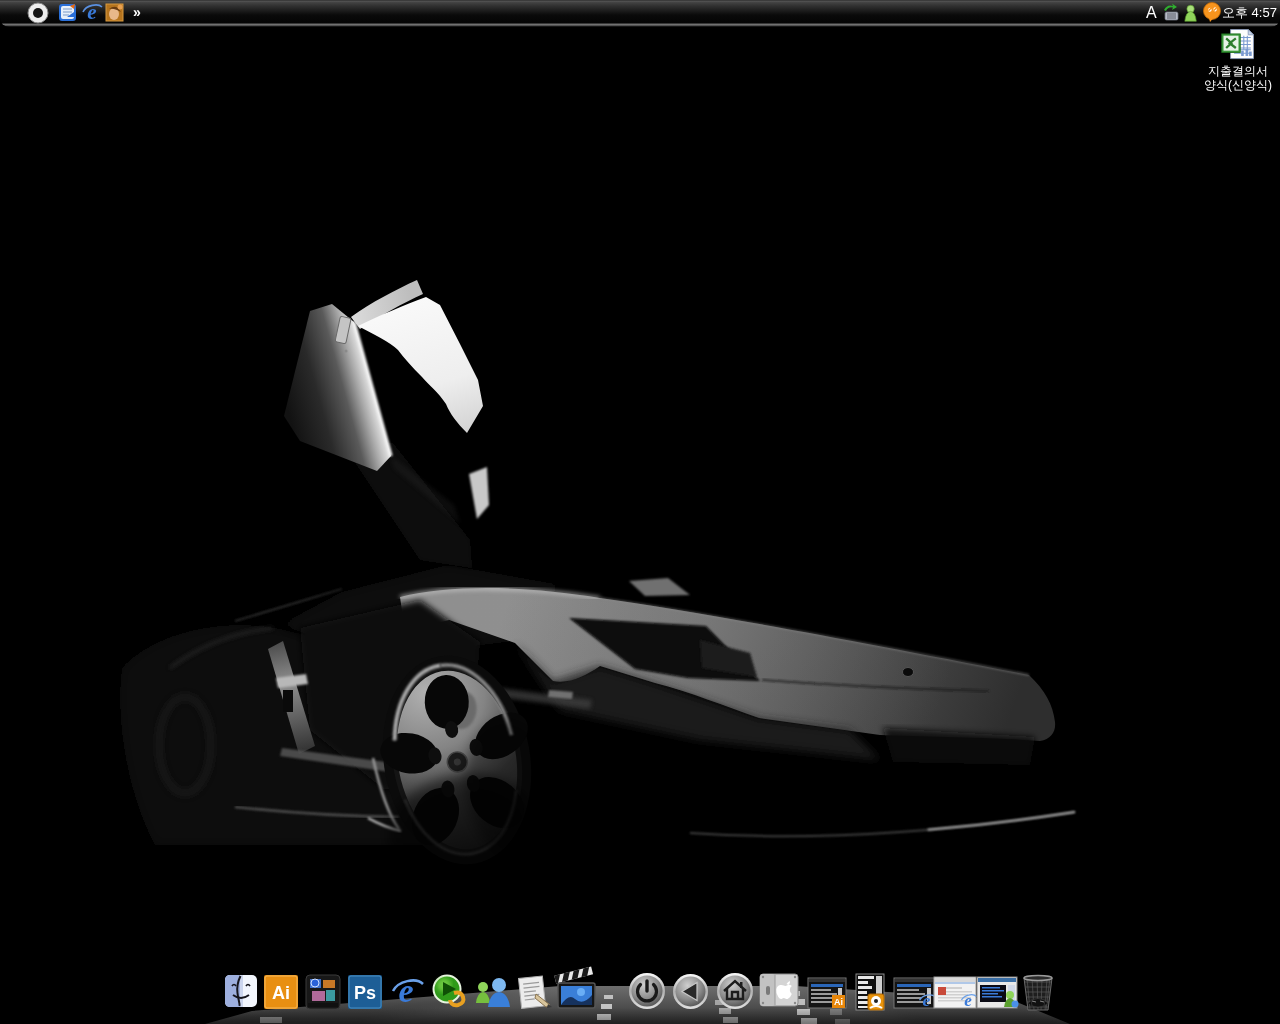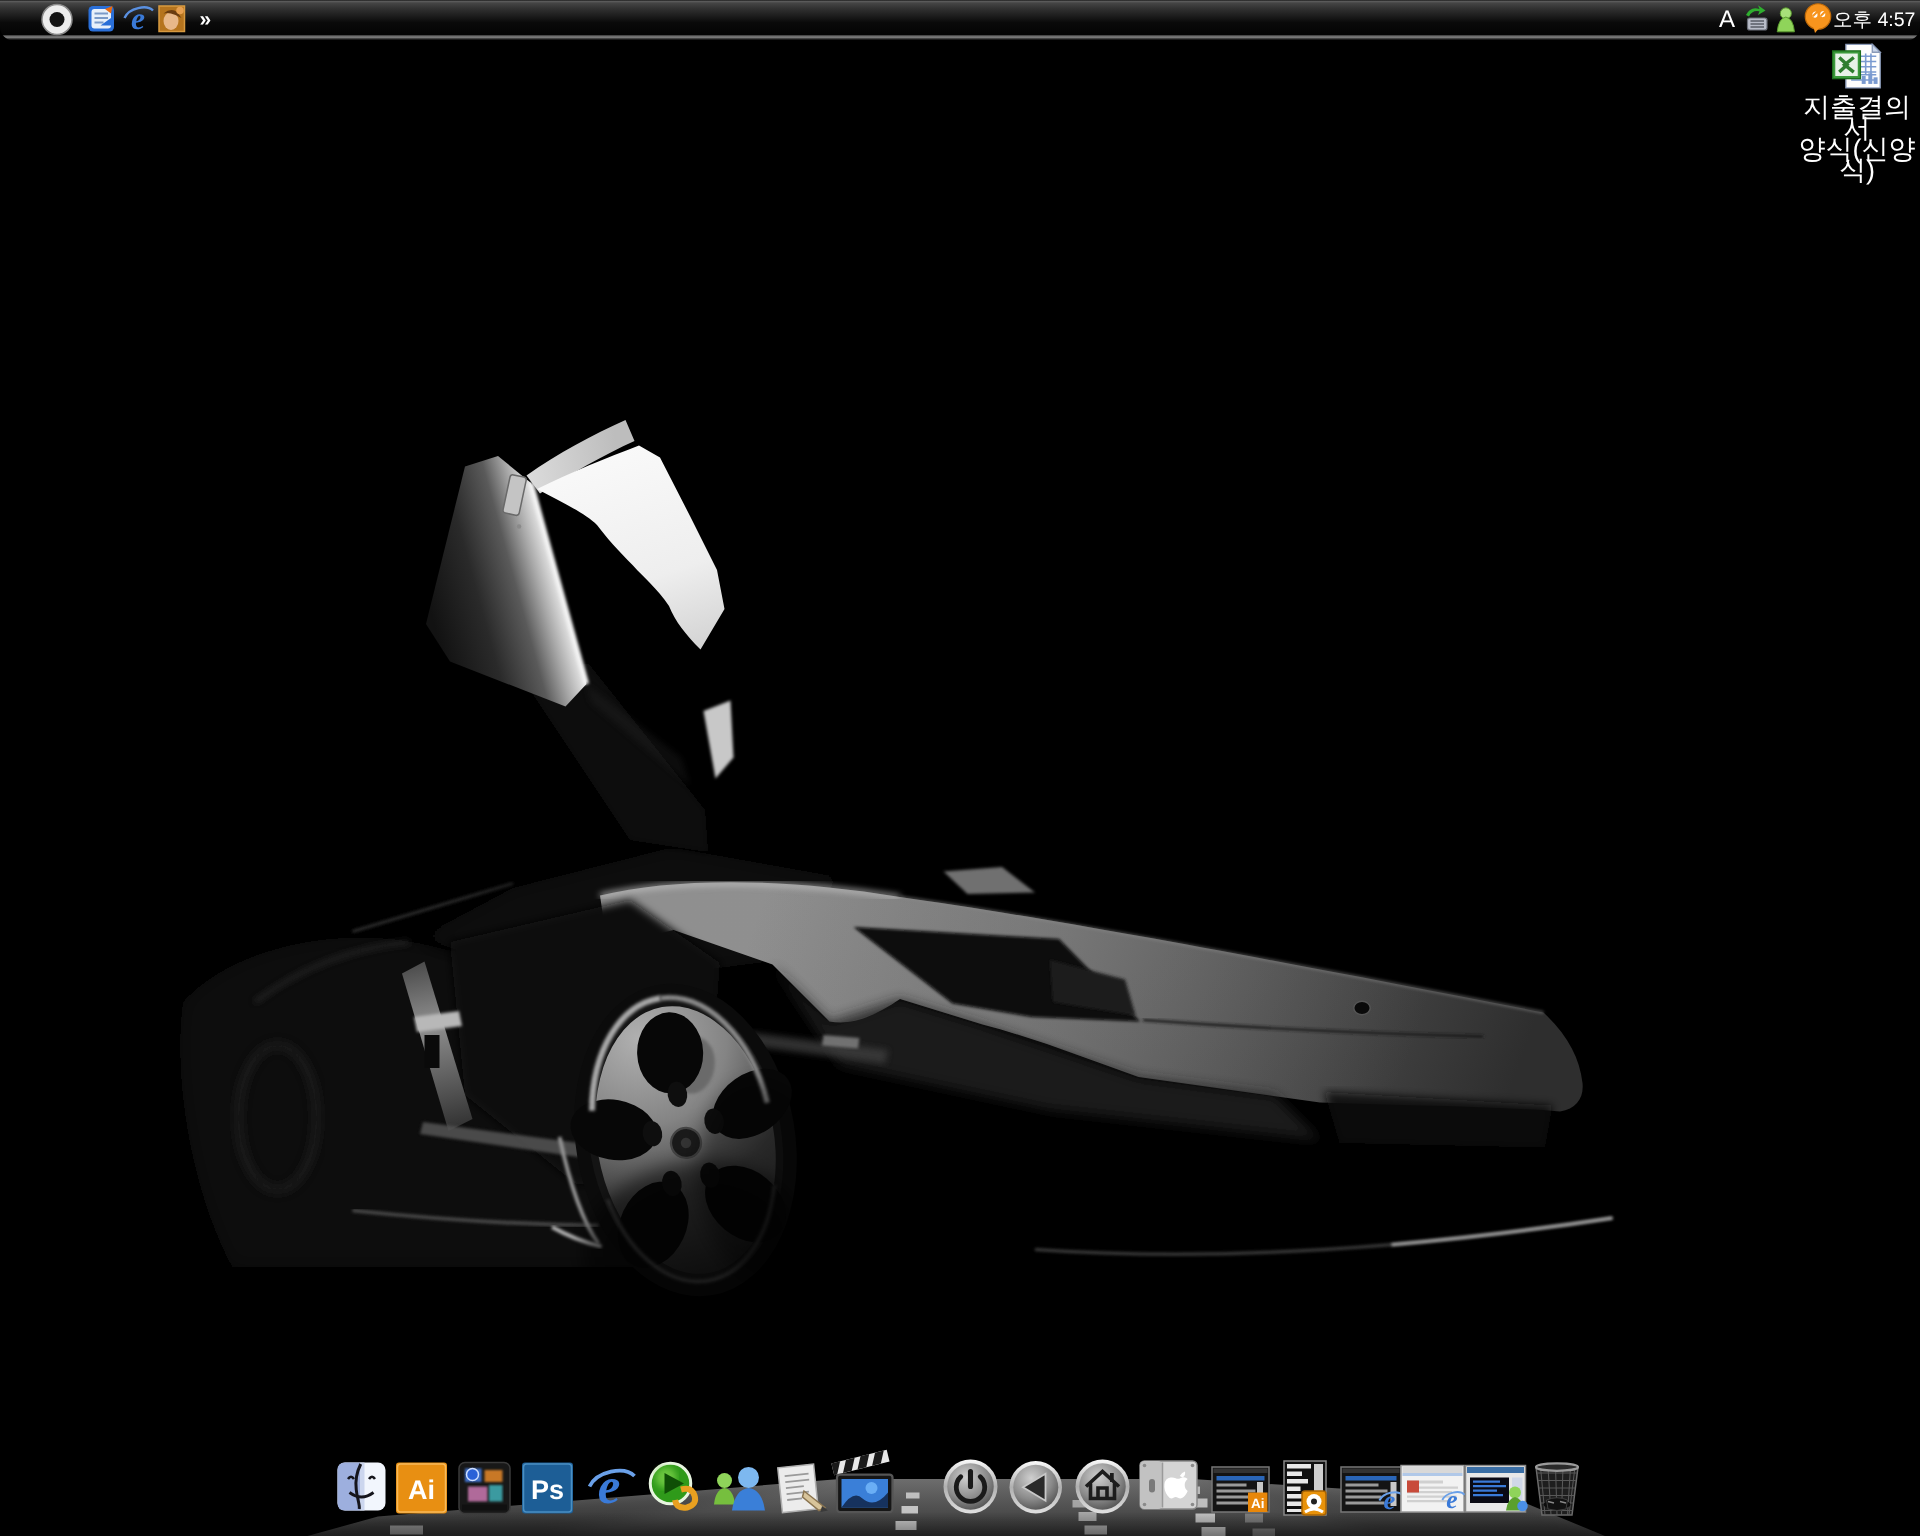--- a/index.html
+++ b/index.html
@@ -10,7 +10,7 @@
     background:linear-gradient(to bottom,#1c1c1c 0px,#5a5a5a 1px,#454545 2px,#303030 6px,#1b1b1b 11px,#0a0a0a 15px,#040404 23px,#6a6a6a 24px,#777 25px,#2a2a2a 26px,#000 27px);
     border-radius:0 0 9px 9px;}
   #deskicon{position:absolute;left:1195px;top:28px;width:86px;text-align:center;}
-  #desklabel{color:#fff;font-size:18px;line-height:14px;margin-top:3px;}
+  #desklabel{color:#fff;font-size:12px;line-height:14px;margin-top:3px;}
   #dock{position:absolute;left:0;top:934px;}
 </style>
 </head>

